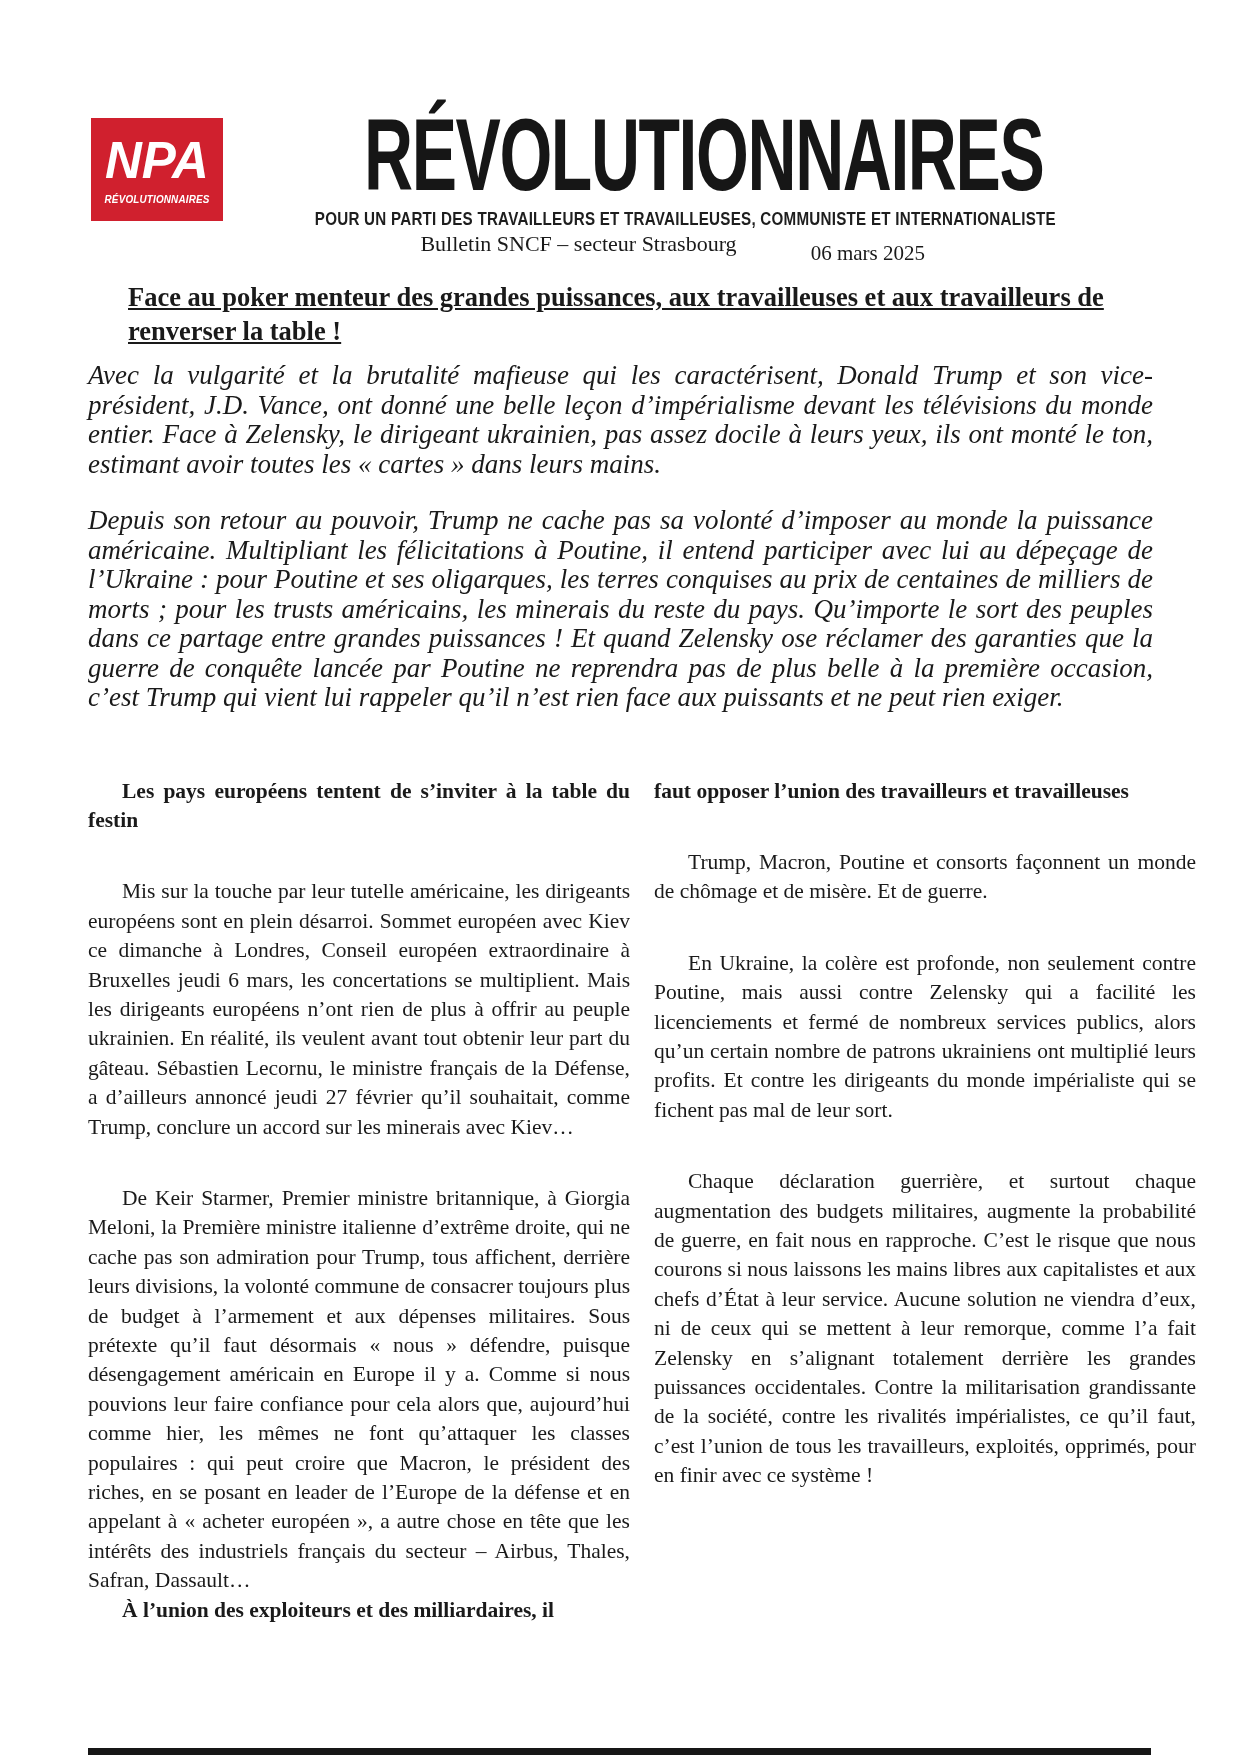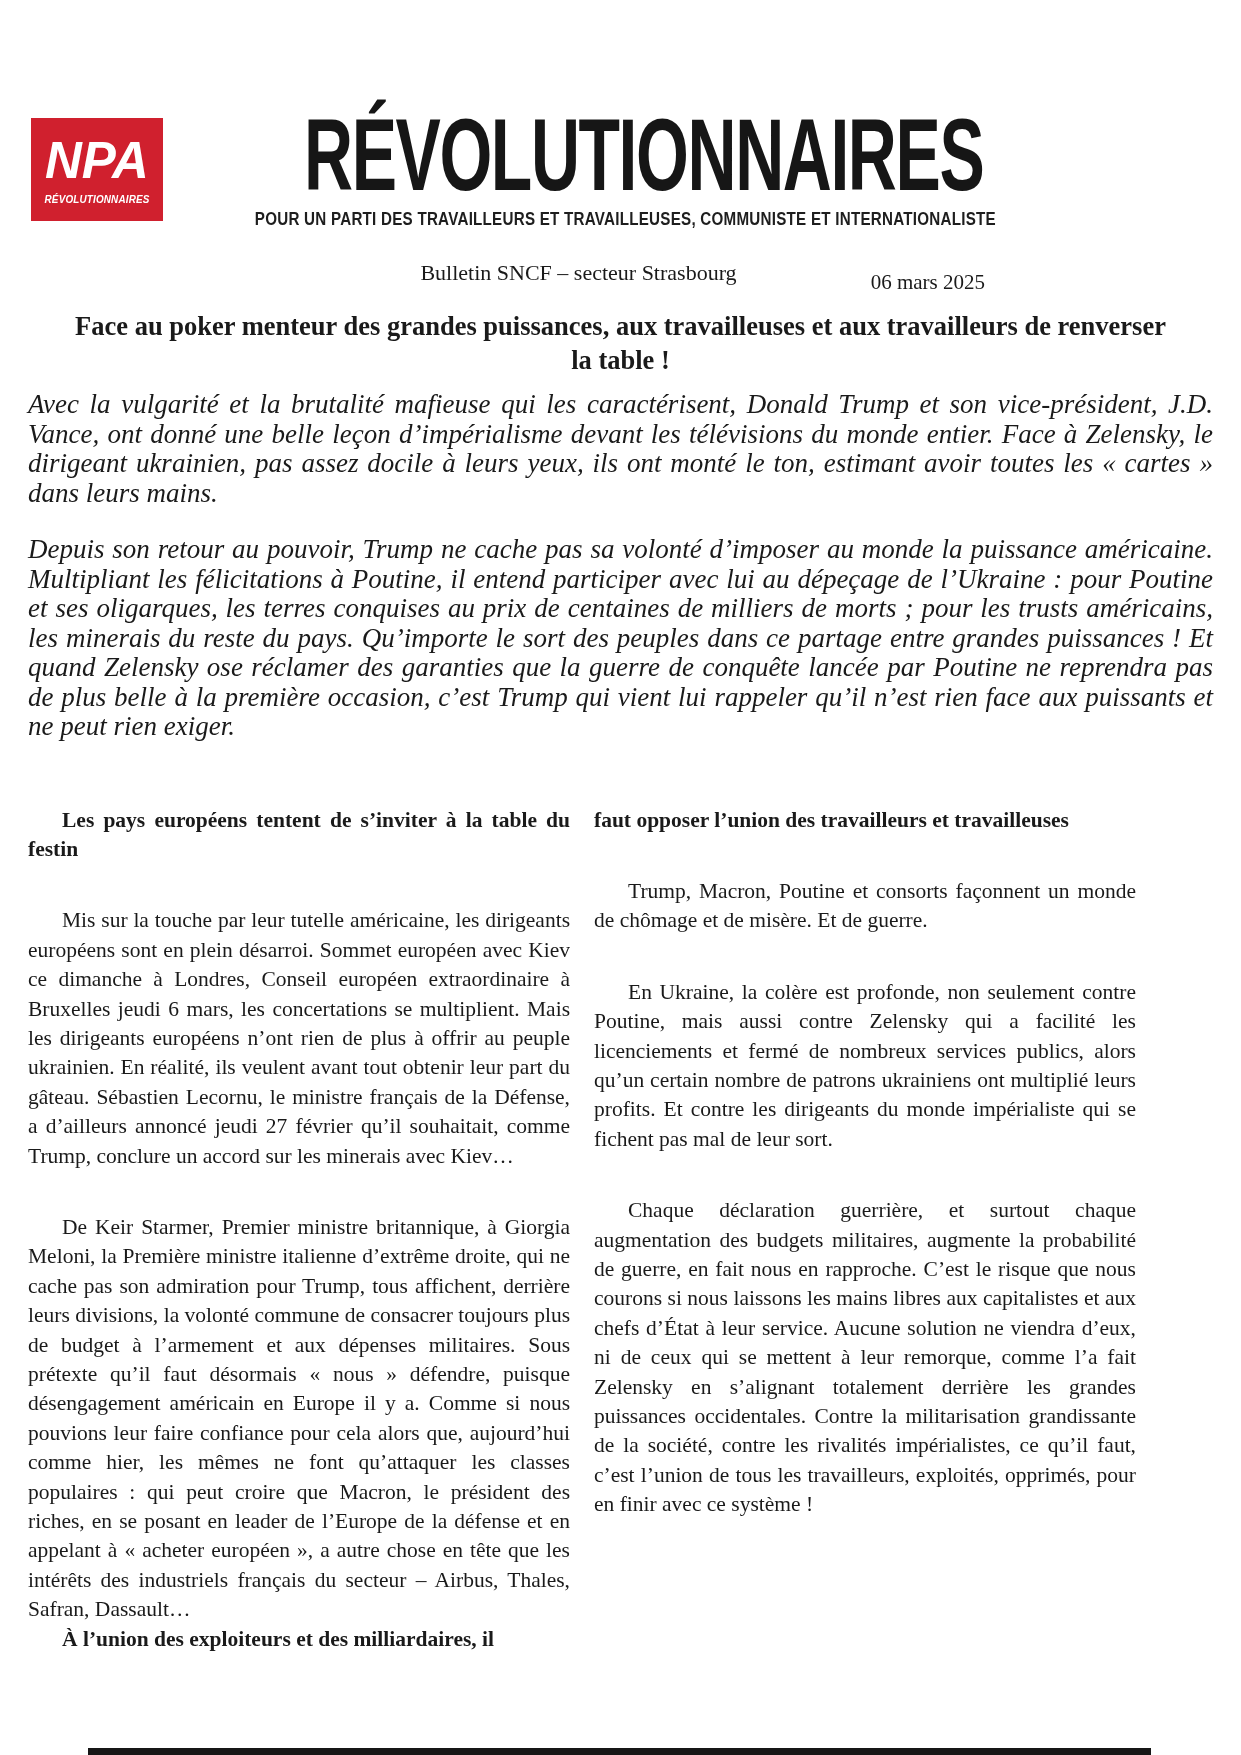--- a/index.html
+++ b/index.html
@@ -13,7 +13,7 @@
     font-family: "Liberation Serif", serif;
     color: #1a1a1a;
   }
-  .content { padding: 0 28px; }
+  .content { padding: 0 88px; }
 
   
   .header { display: flex; align-items: flex-start; padding-top: 106px; }

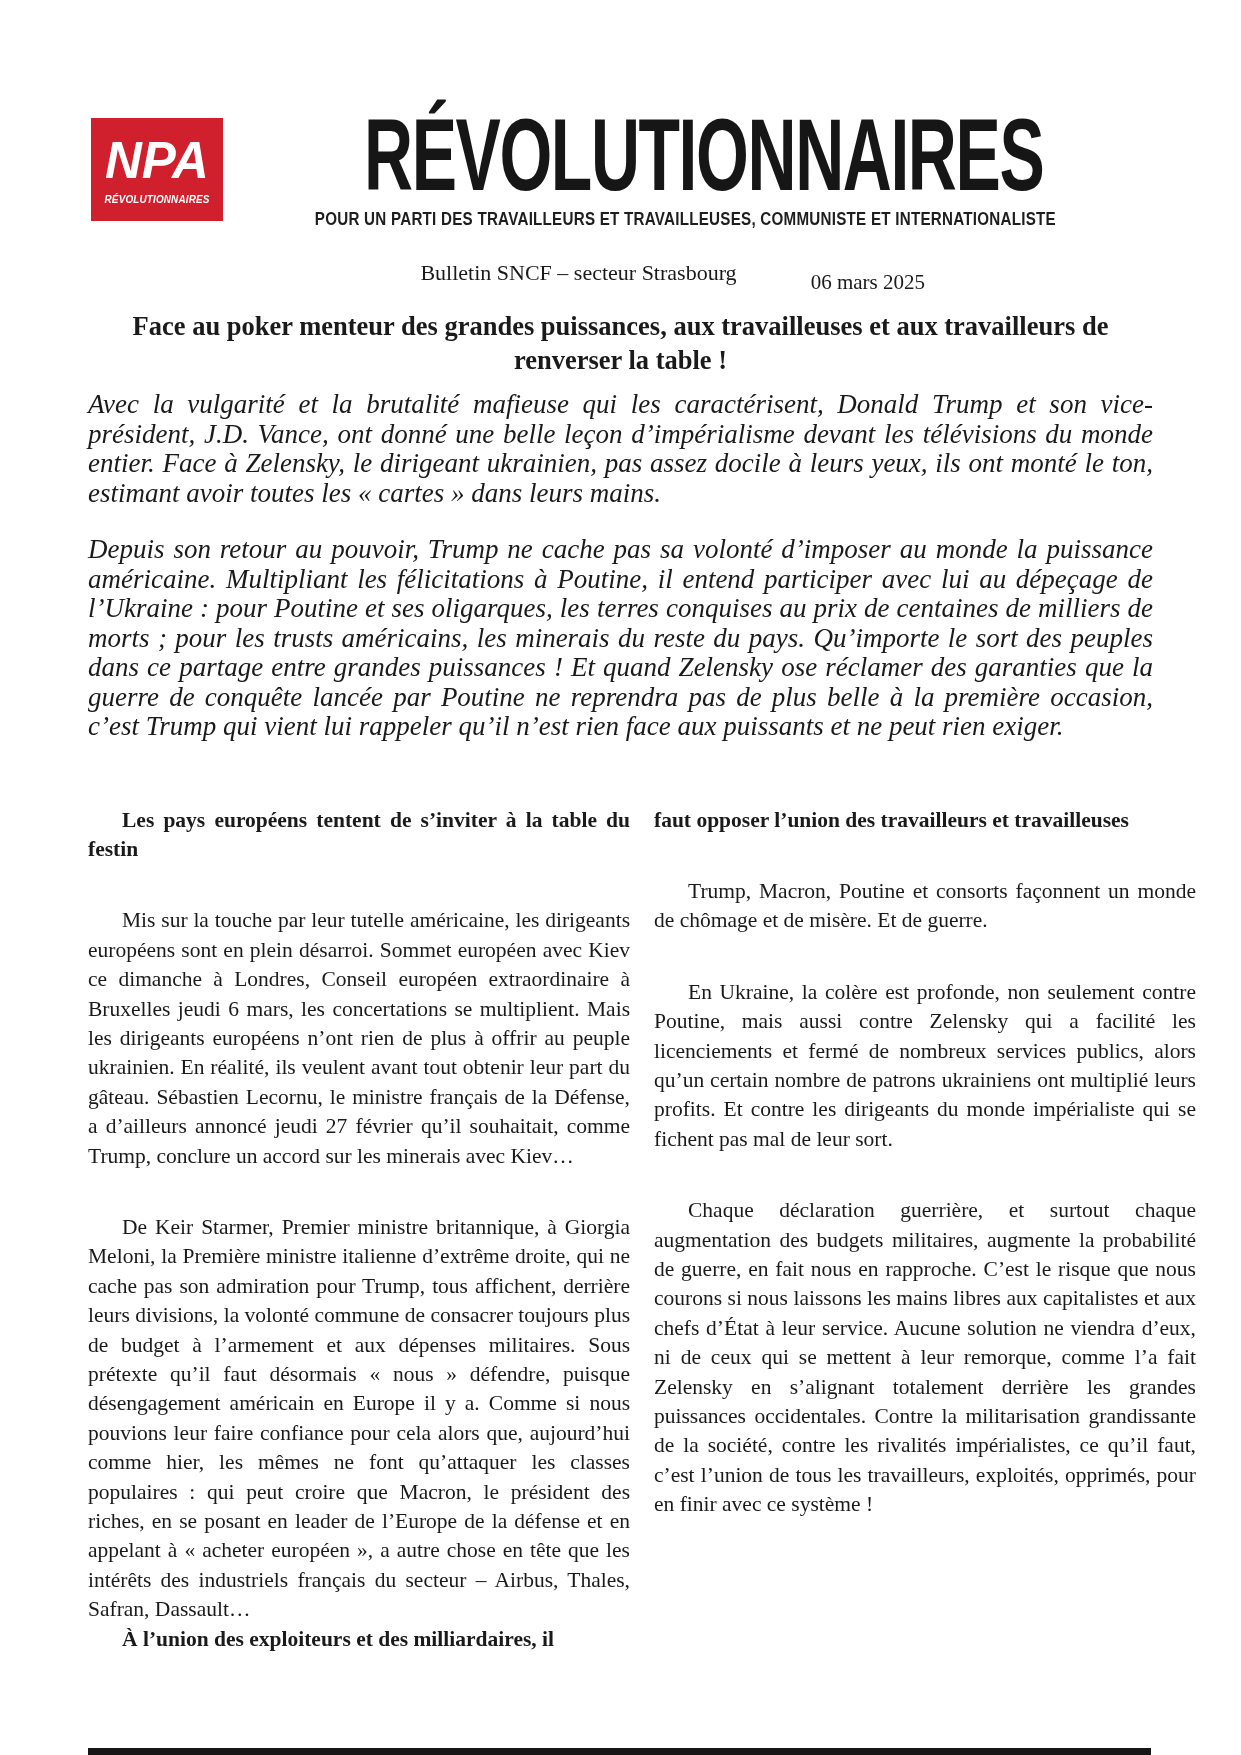--- a/index.html
+++ b/index.html
@@ -59,7 +59,7 @@
   }
 
   
-  .issue-line { position: relative; text-align: center; font-size: 22px; margin-top: 31px; height: 28px; }
+  .issue-line { position: relative; text-align: center; font-size: 22px; margin-top: 2px; height: 28px; }
   .issue-bulletin { display: inline-block; transform: translateX(-42px); }
   .issue-date { position: absolute; right: 228px; top: 10px; font-size: 21px; }
 

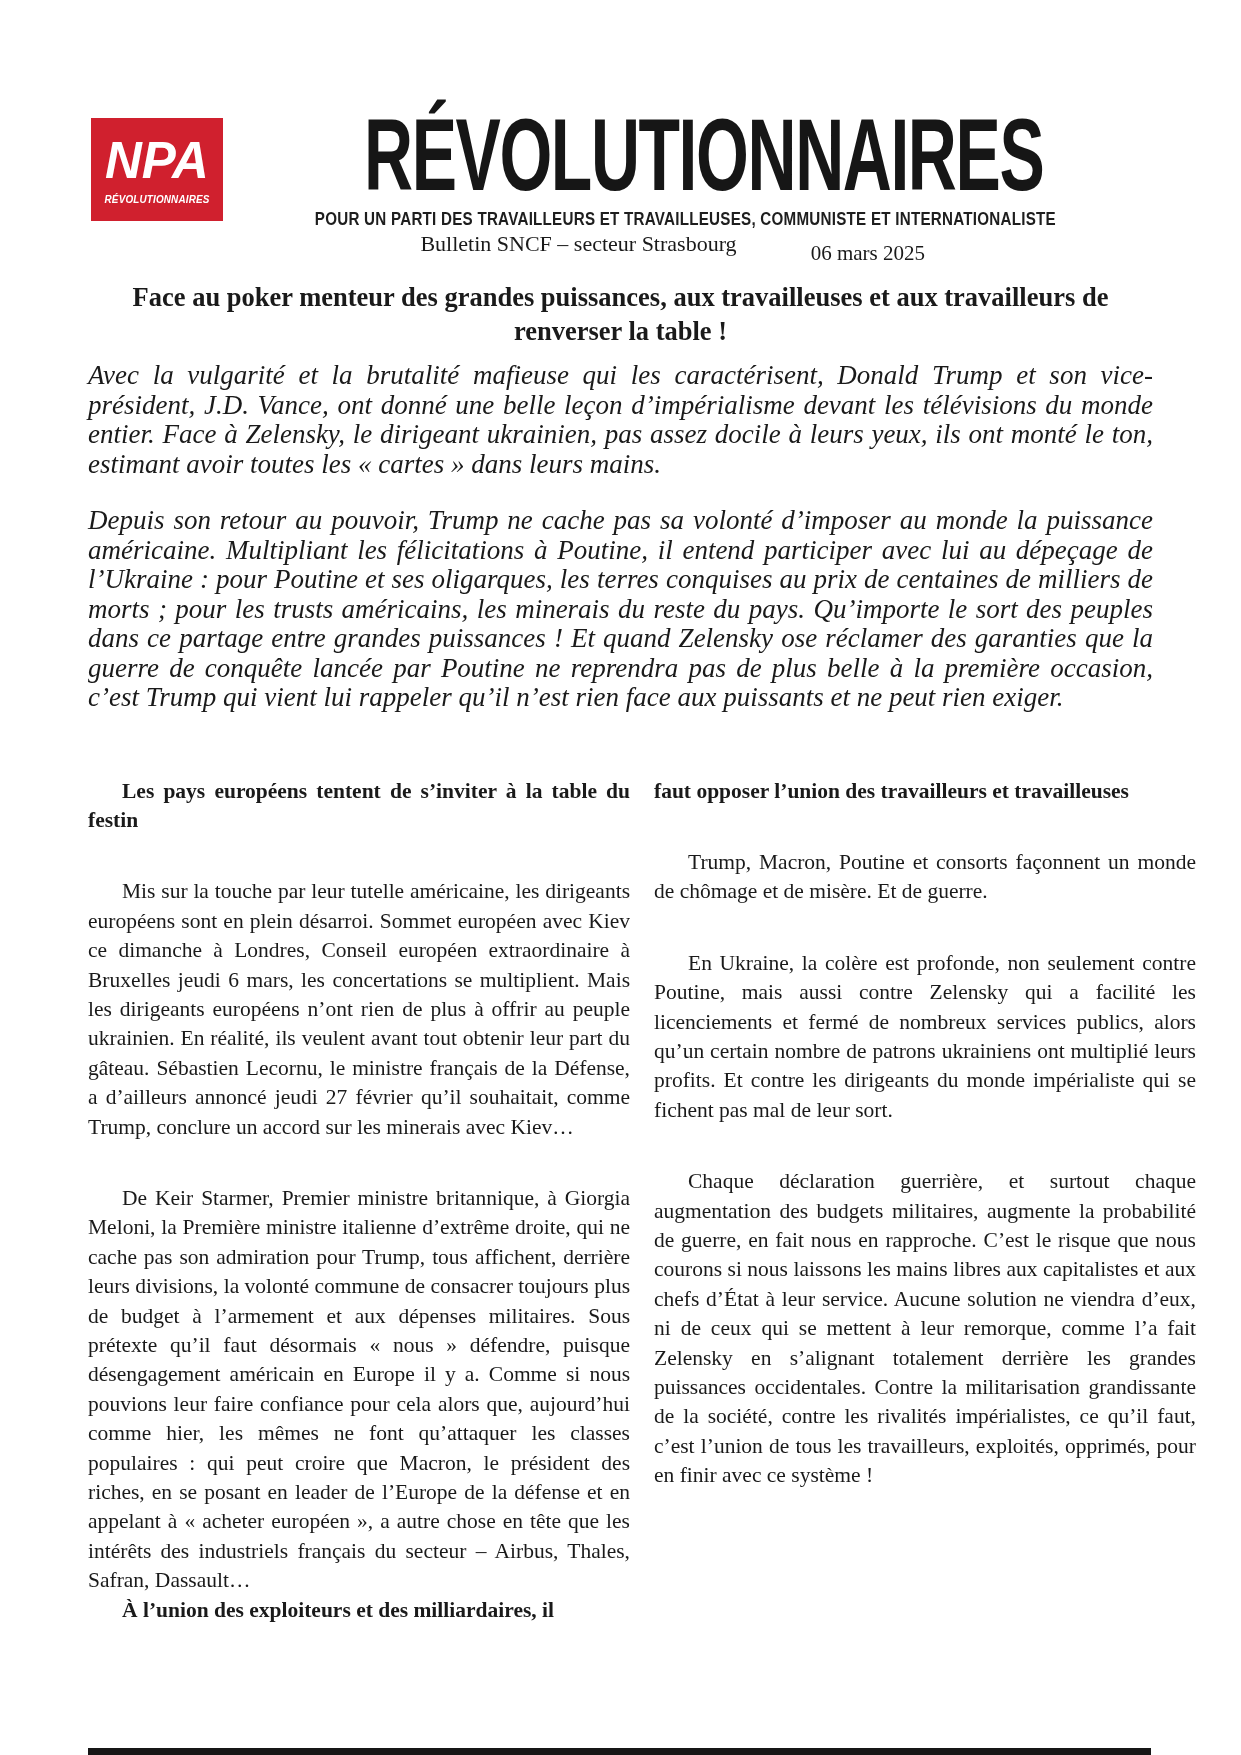--- a/index.html
+++ b/index.html
@@ -66,11 +66,11 @@
   
   .headline {
     margin-top: 21px;
-    text-align: center;
     font-weight: bold;
     font-size: 26.5px;
     line-height: 34px;
     padding: 0 40px;
+    text-decoration: underline;
   }
 
   

